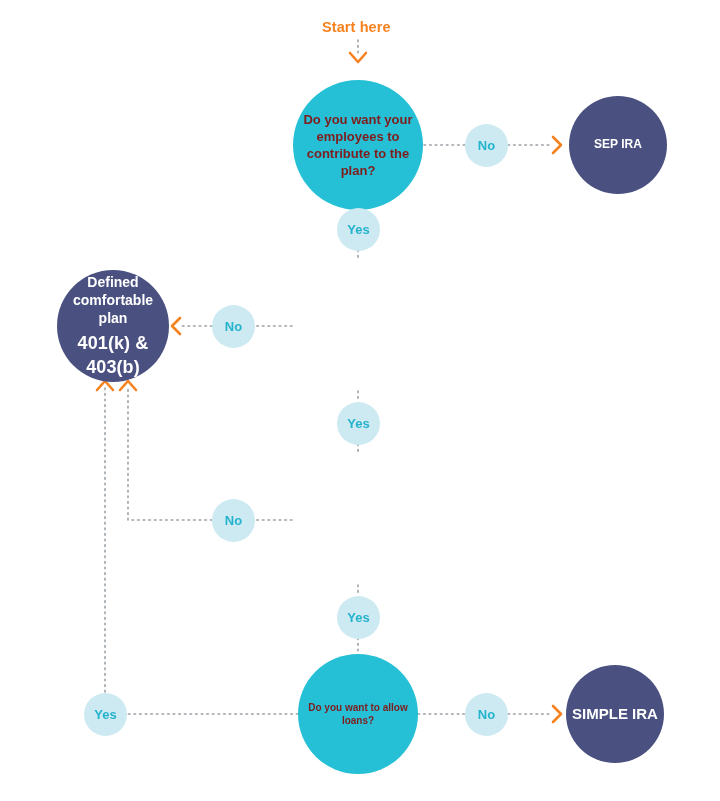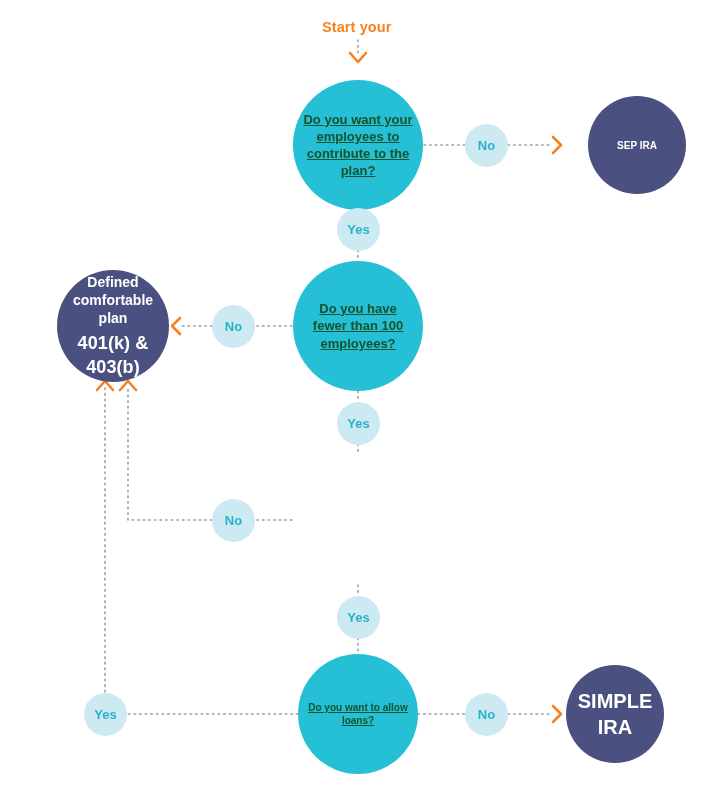--- a/index.html
+++ b/index.html
@@ -122,7 +122,7 @@
     </g>
   </svg>
 
-  <div class="start-text" style="left:322px; top:19px;">Start your</div>
+  <div class="start-text" style="left:322px; top:19px;">Start here</div>
 
   <div class="node node-question" style="left:293px; top:80px; width:130px; height:130px; font-size:13px;">
     <span class="q-text">Do you want your employees to contribute to the plan?</span>

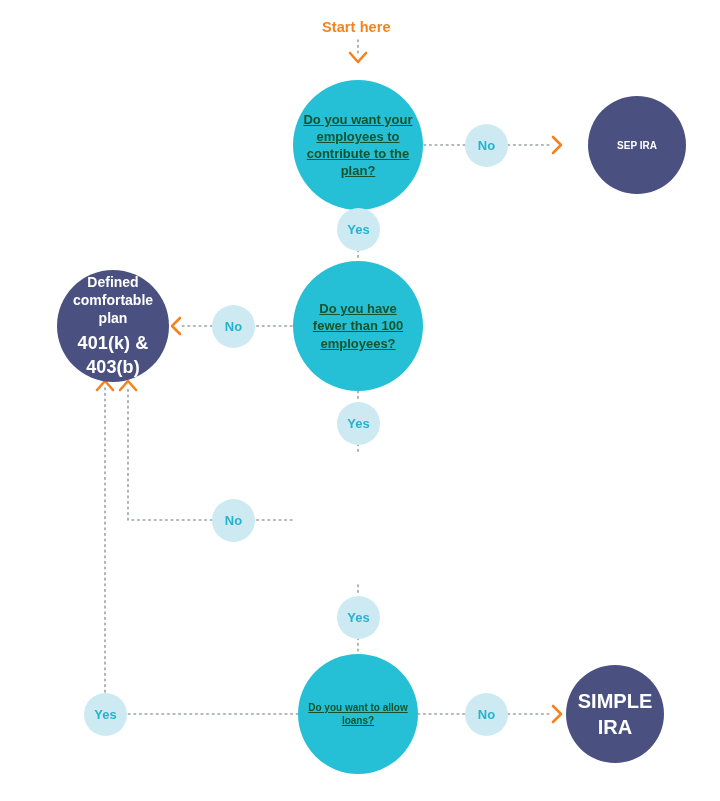--- a/index.html
+++ b/index.html
@@ -37,10 +37,9 @@
   }
   .node-question {
     background: #25c0d5;
-    color: #14532d;
+    color: #7f1d1d;
     font-weight: bold;
     line-height: 1.32;
-    text-decoration: underline;
   }
   .node-outcome {
     background: #4a5180;

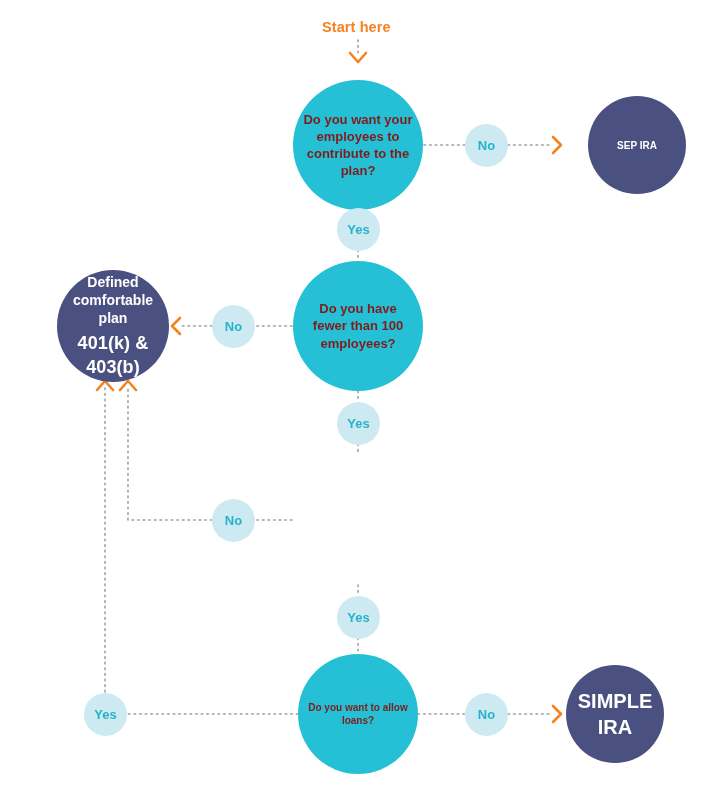--- a/index.html
+++ b/index.html
@@ -127,7 +127,7 @@
     <span class="q-text">Do you want your employees to contribute to the plan?</span>
   </div>
 
-  <div class="node node-outcome" style="left:588px; top:96px; width:98px; height:98px; font-size:10px;">
+  <div class="node node-outcome" style="left:569px; top:96px; width:98px; height:98px; font-size:12px;">
     <span>SEP IRA</span>
   </div>
 

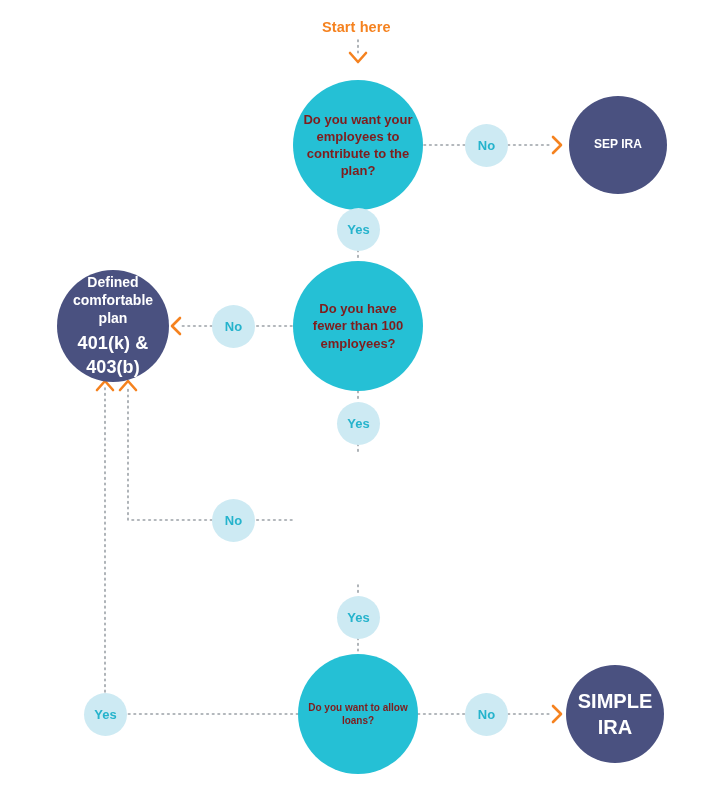--- a/index.html
+++ b/index.html
@@ -138,9 +138,6 @@
     <span>Yes</span>
   </div>
 
-  <div class="node node-question" style="left:293px; top:261px; width:130px; height:130px; font-size:13px;">
-    <span class="q-text">Do you have fewer than 100 employees?</span>
-  </div>
 
   <div class="node node-outcome" style="left:57px; top:270px; width:112px; height:112px; font-size:14px;">
     <span>Defined comfortable plan</span>

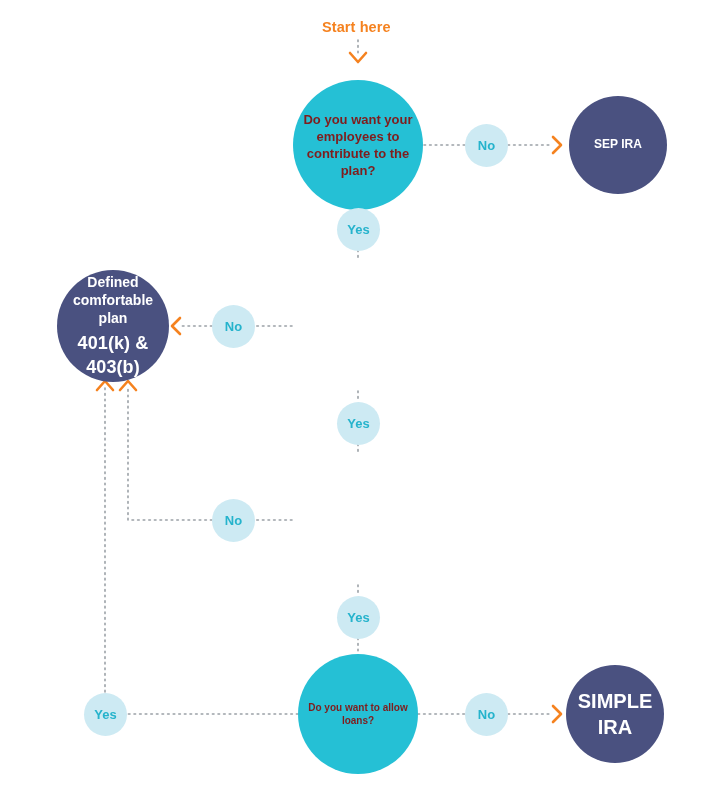--- a/index.html
+++ b/index.html
@@ -163,7 +163,7 @@
     <span class="q-text">Do you want to allow loans?</span>
   </div>
 
-  <div class="node node-outcome" style="left:566px; top:665px; width:98px; height:98px; font-size:20px;">
+  <div class="node node-outcome" style="left:566px; top:665px; width:98px; height:98px; font-size:15px;">
     <span>SIMPLE IRA</span>
   </div>
 

